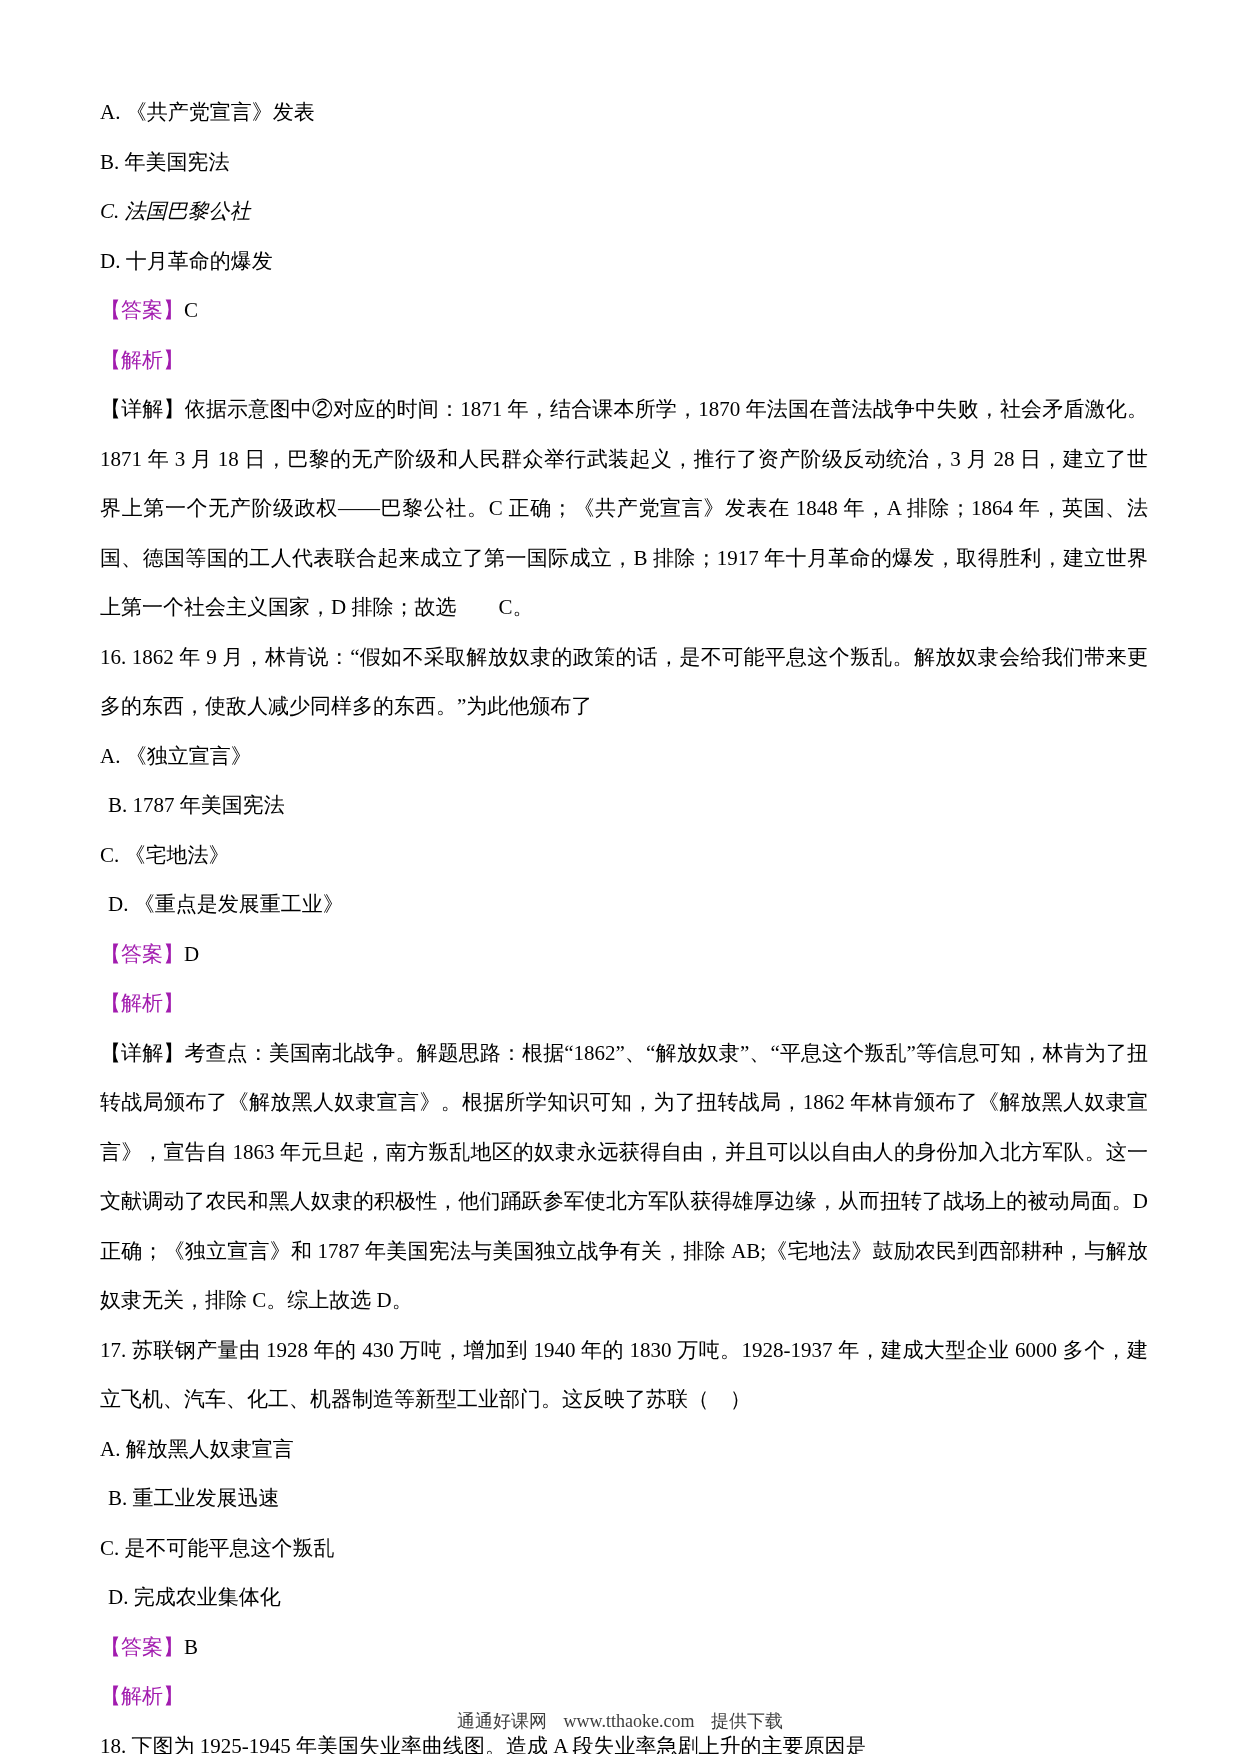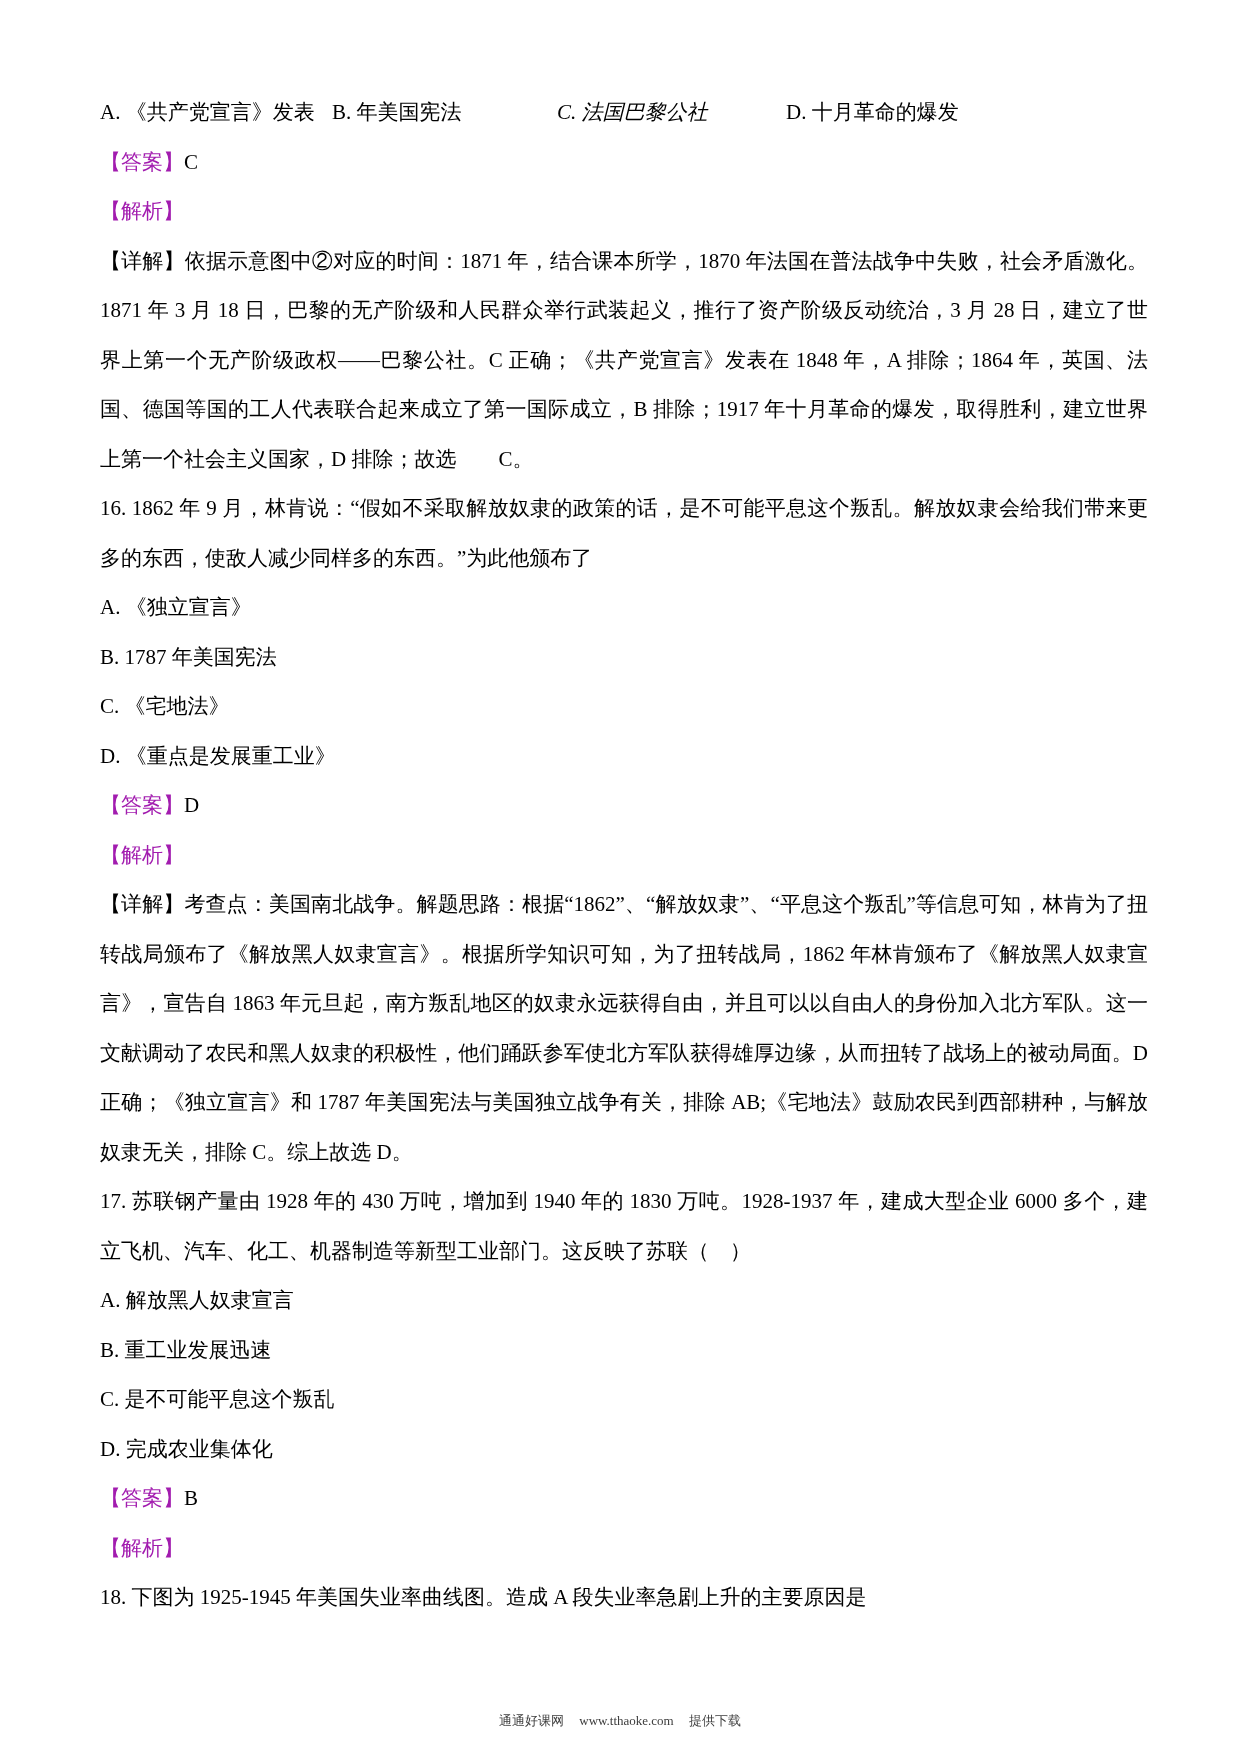--- a/index.html
+++ b/index.html
@@ -20,7 +20,7 @@
   .para { text-align: justify; }
   .blue-label { color: #a21caf; }
   .ans-value { color: #000000; }
-  .row4 { display: flex; }
+  .row4 { display: flex; flex-direction: column; }
   .row4 .cell1 { width: 232px; }
   .row4 .cell2 { width: 225px; }
   .row4 .cell3 { width: 229px; font-style: italic; }

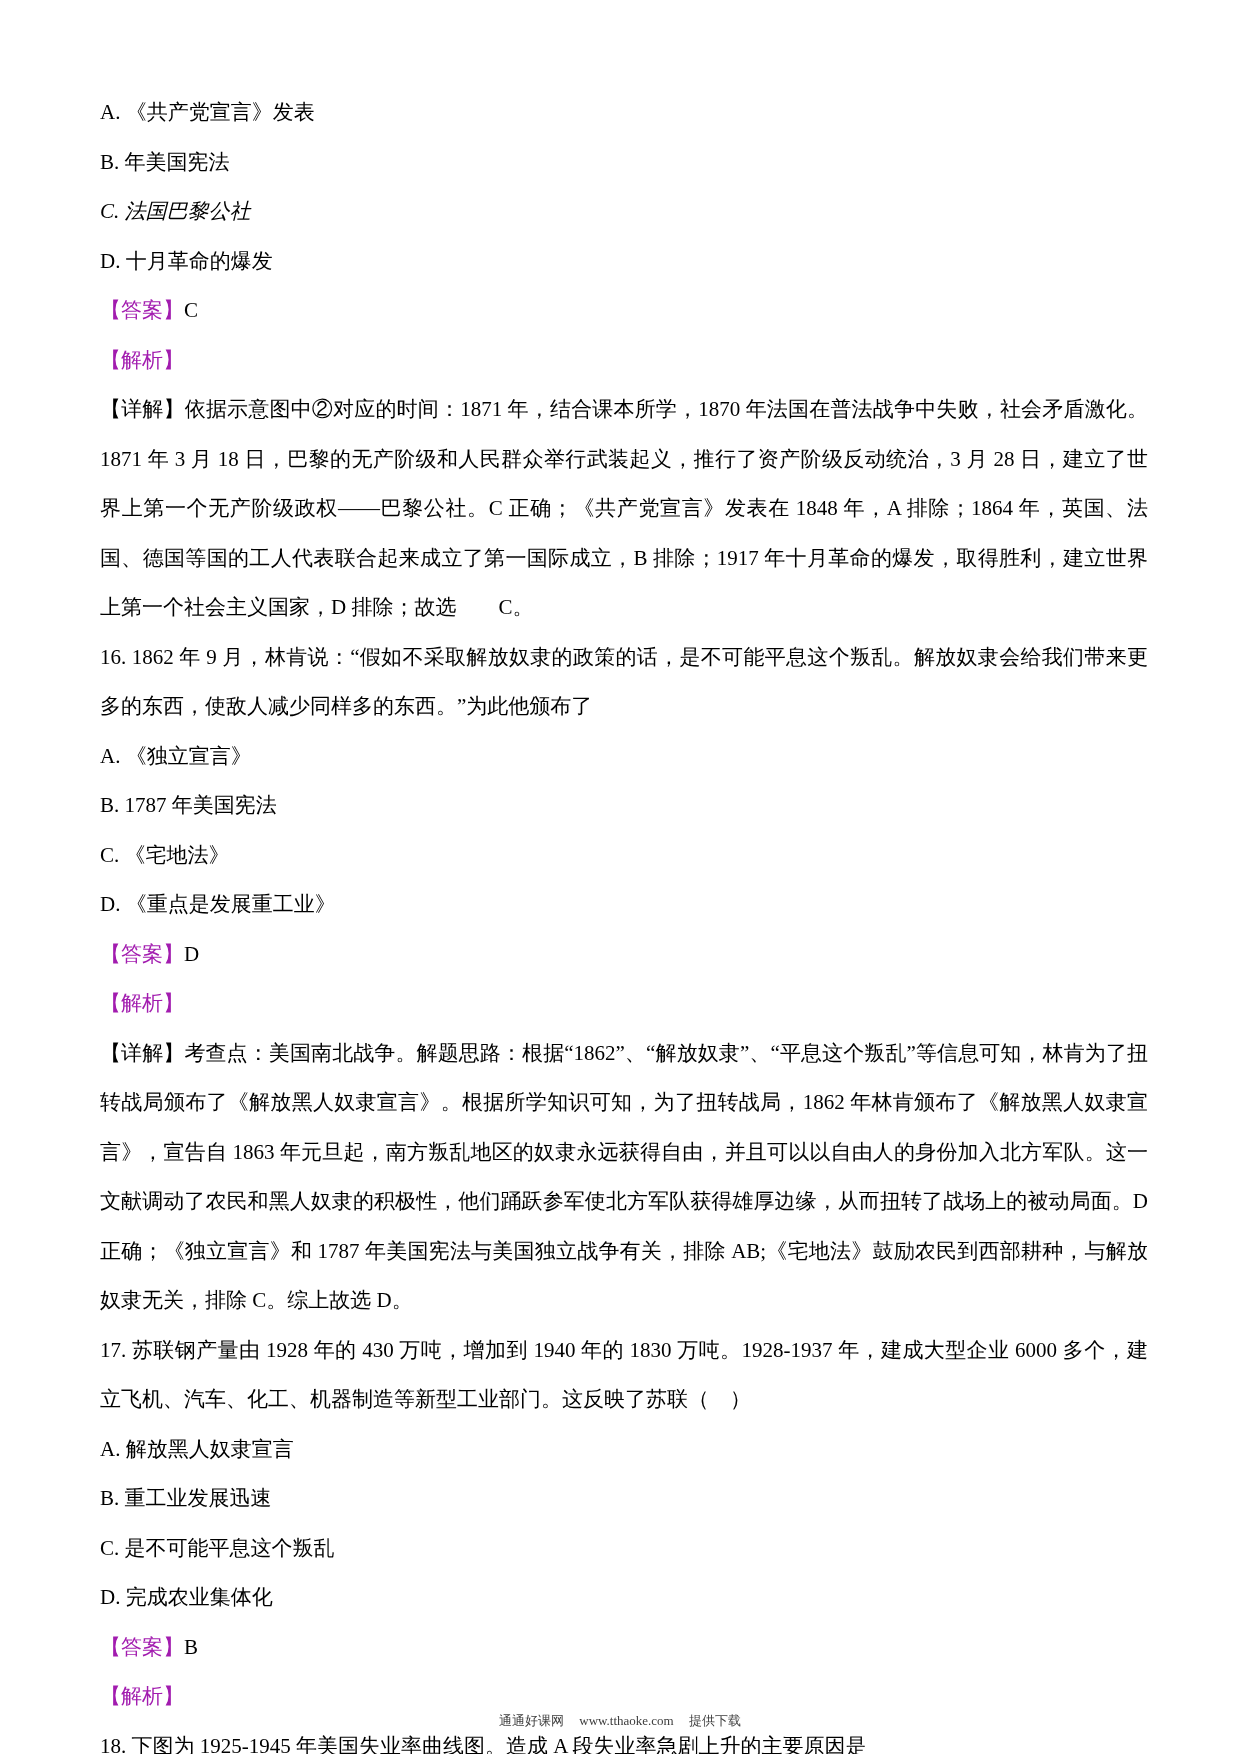--- a/index.html
+++ b/index.html
@@ -27,7 +27,7 @@
   .row4 .cell4 { flex: 1; }
   .row2 { display: flex; flex-direction: column; }
   .row2 .colA { width: 455px; }
-  .row2 .colB { flex: 1; }
+  .row2 .colB { flex: 1; margin-left: 8px; }
   .footer {
     position: absolute;
     left: 0; right: 0;

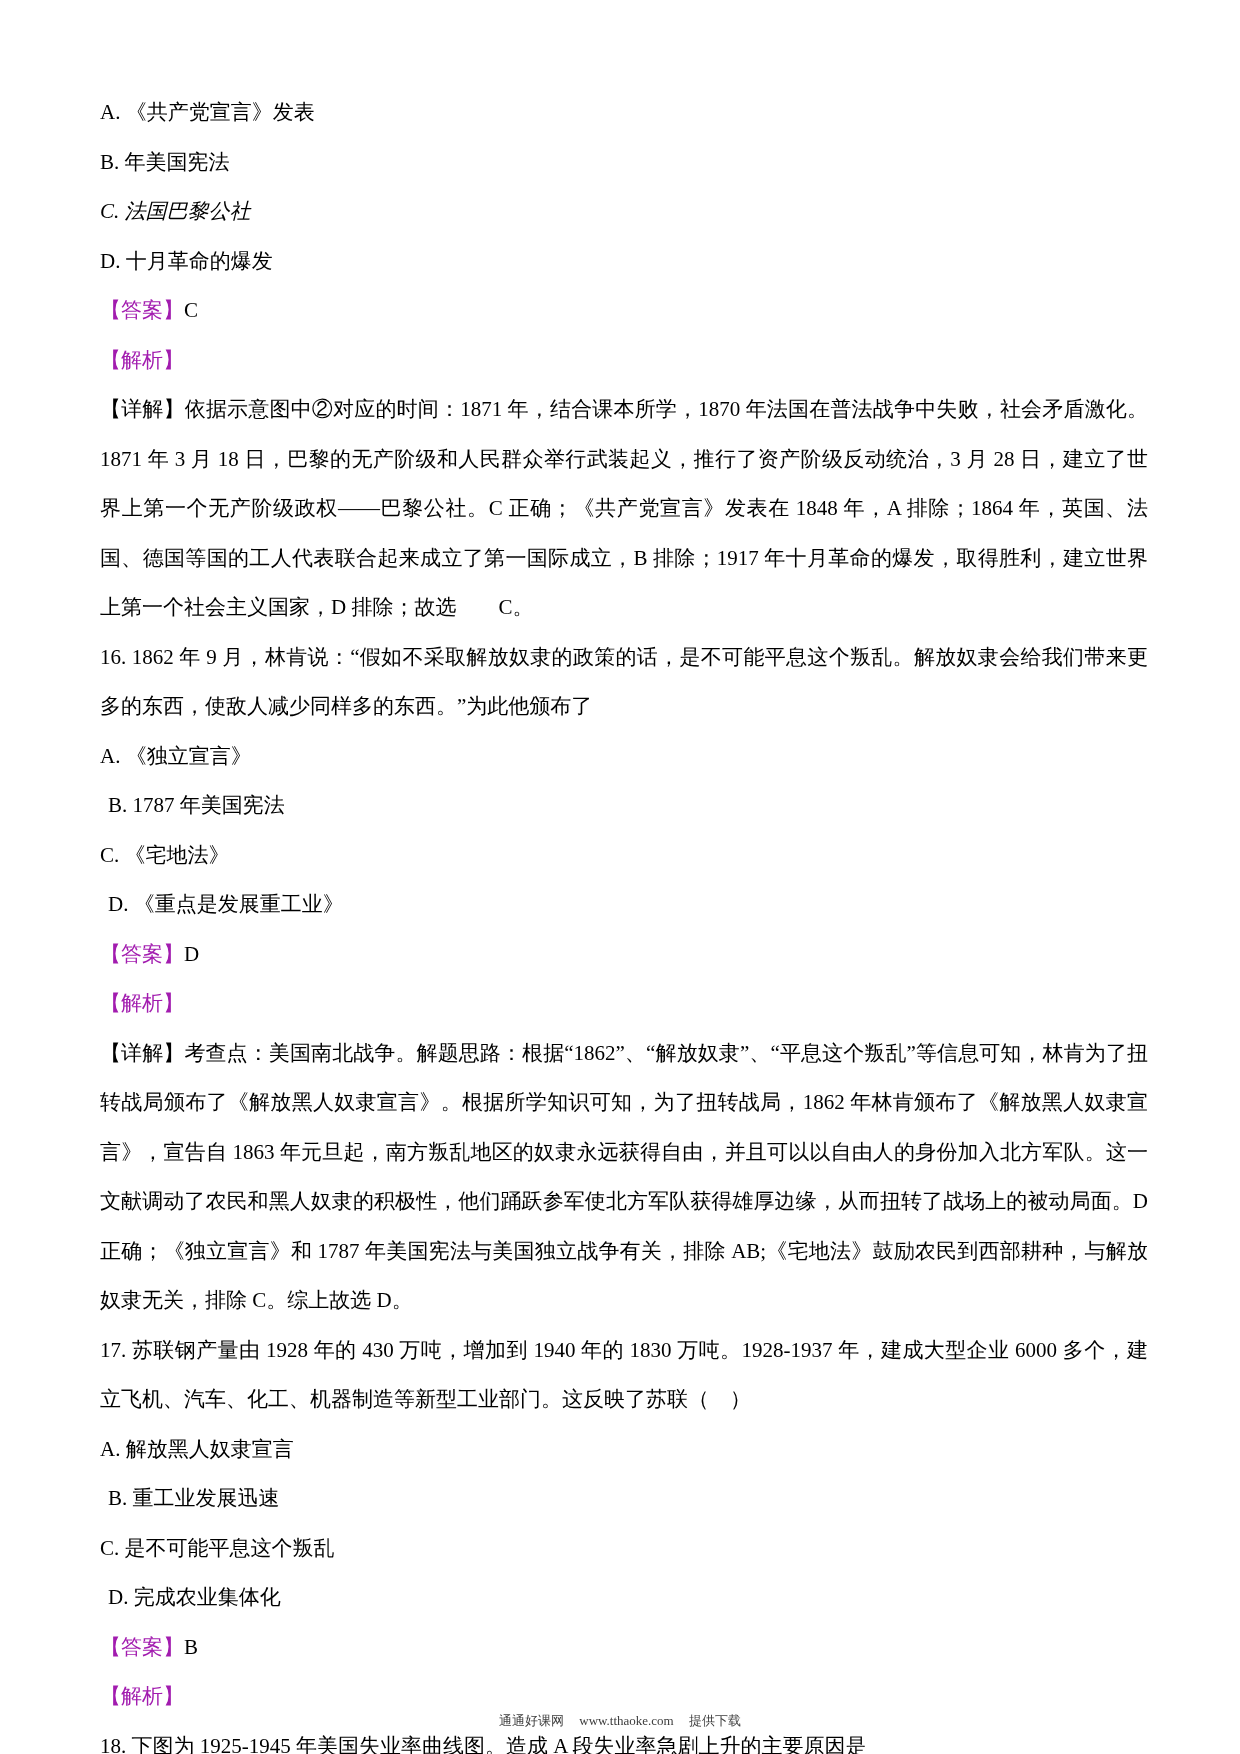--- a/index.html
+++ b/index.html
@@ -33,7 +33,7 @@
     left: 0; right: 0;
     bottom: 22px;
     text-align: center;
-    font-size: 13px;
+    font-size: 18px;
     color: #3d3d3d;
     line-height: 22px;
   }

